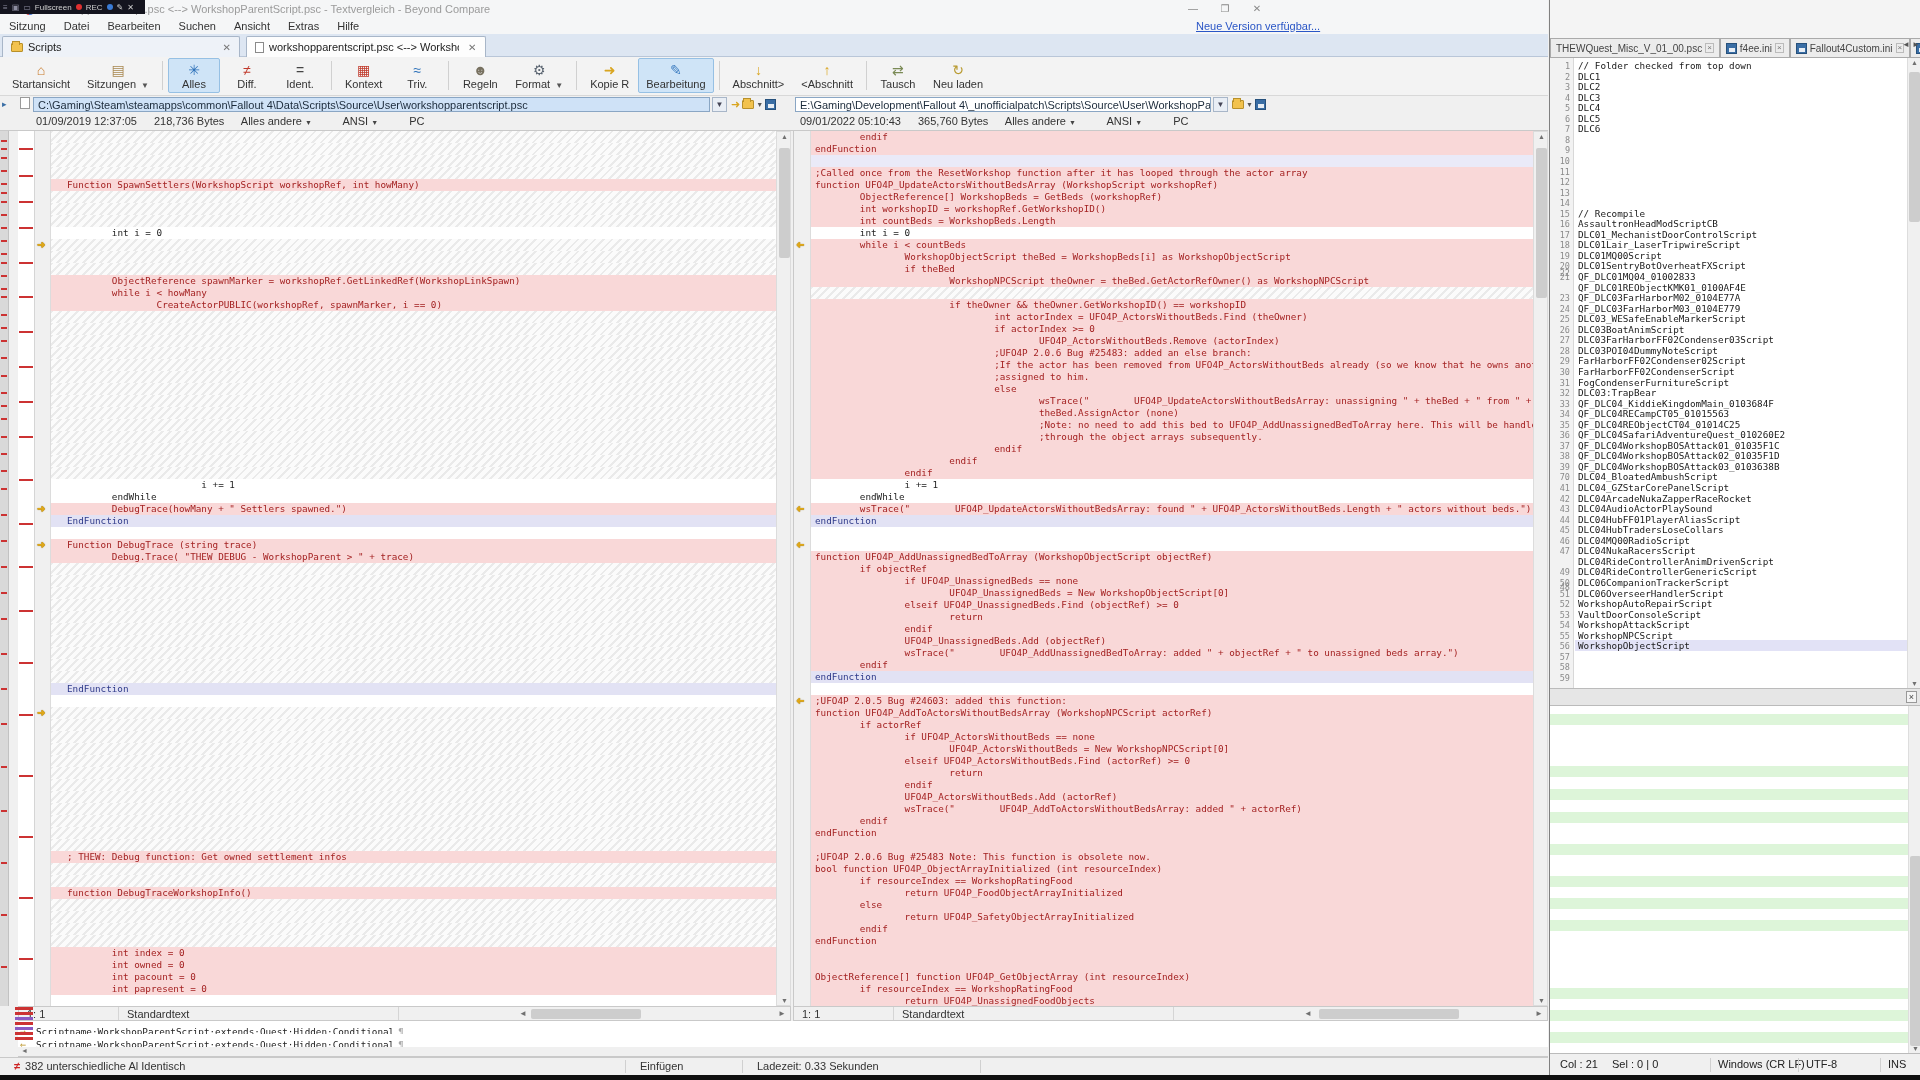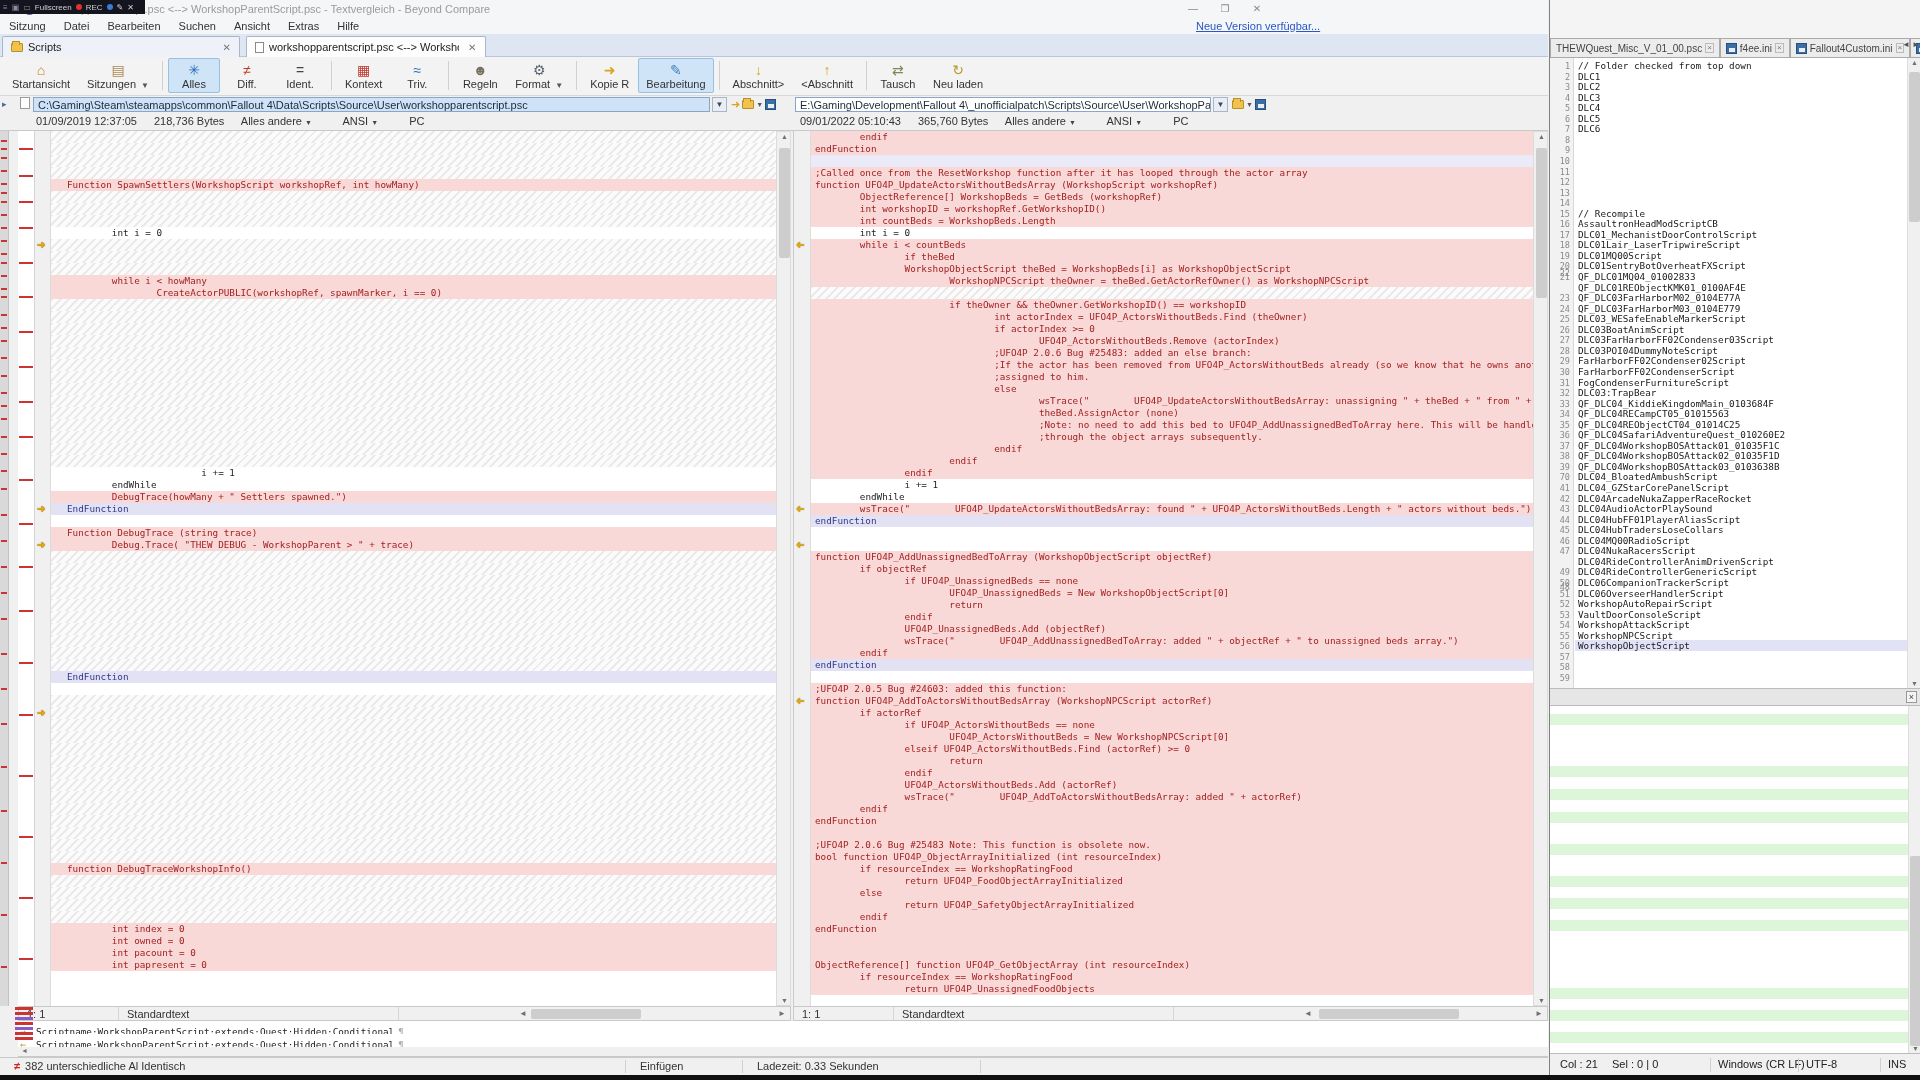--- a/index.html
+++ b/index.html
@@ -490,8 +490,8 @@
         <div class="row r-p">	int countBeds = WorkshopBeds.Length</div>
         <div class="row r-w">	int i = 0</div>
         <div class="row r-p">	while i &lt; countBeds</div>
+        <div class="row r-p">		WorkshopObjectScript theBed = WorkshopBeds[i] as WorkshopObjectScript</div>
         <div class="row r-p">		if theBed</div>
-        <div class="row r-p">		WorkshopObjectScript theBed = WorkshopBeds[i] as WorkshopObjectScript</div>
         <div class="row r-p">			WorkshopNPCScript theOwner = theBed.GetActorRefOwner() as WorkshopNPCScript</div>
         <div class="row r-h"></div>
         <div class="row r-p">			if theOwner &amp;&amp; theOwner.GetWorkshopID() == workshopID</div>

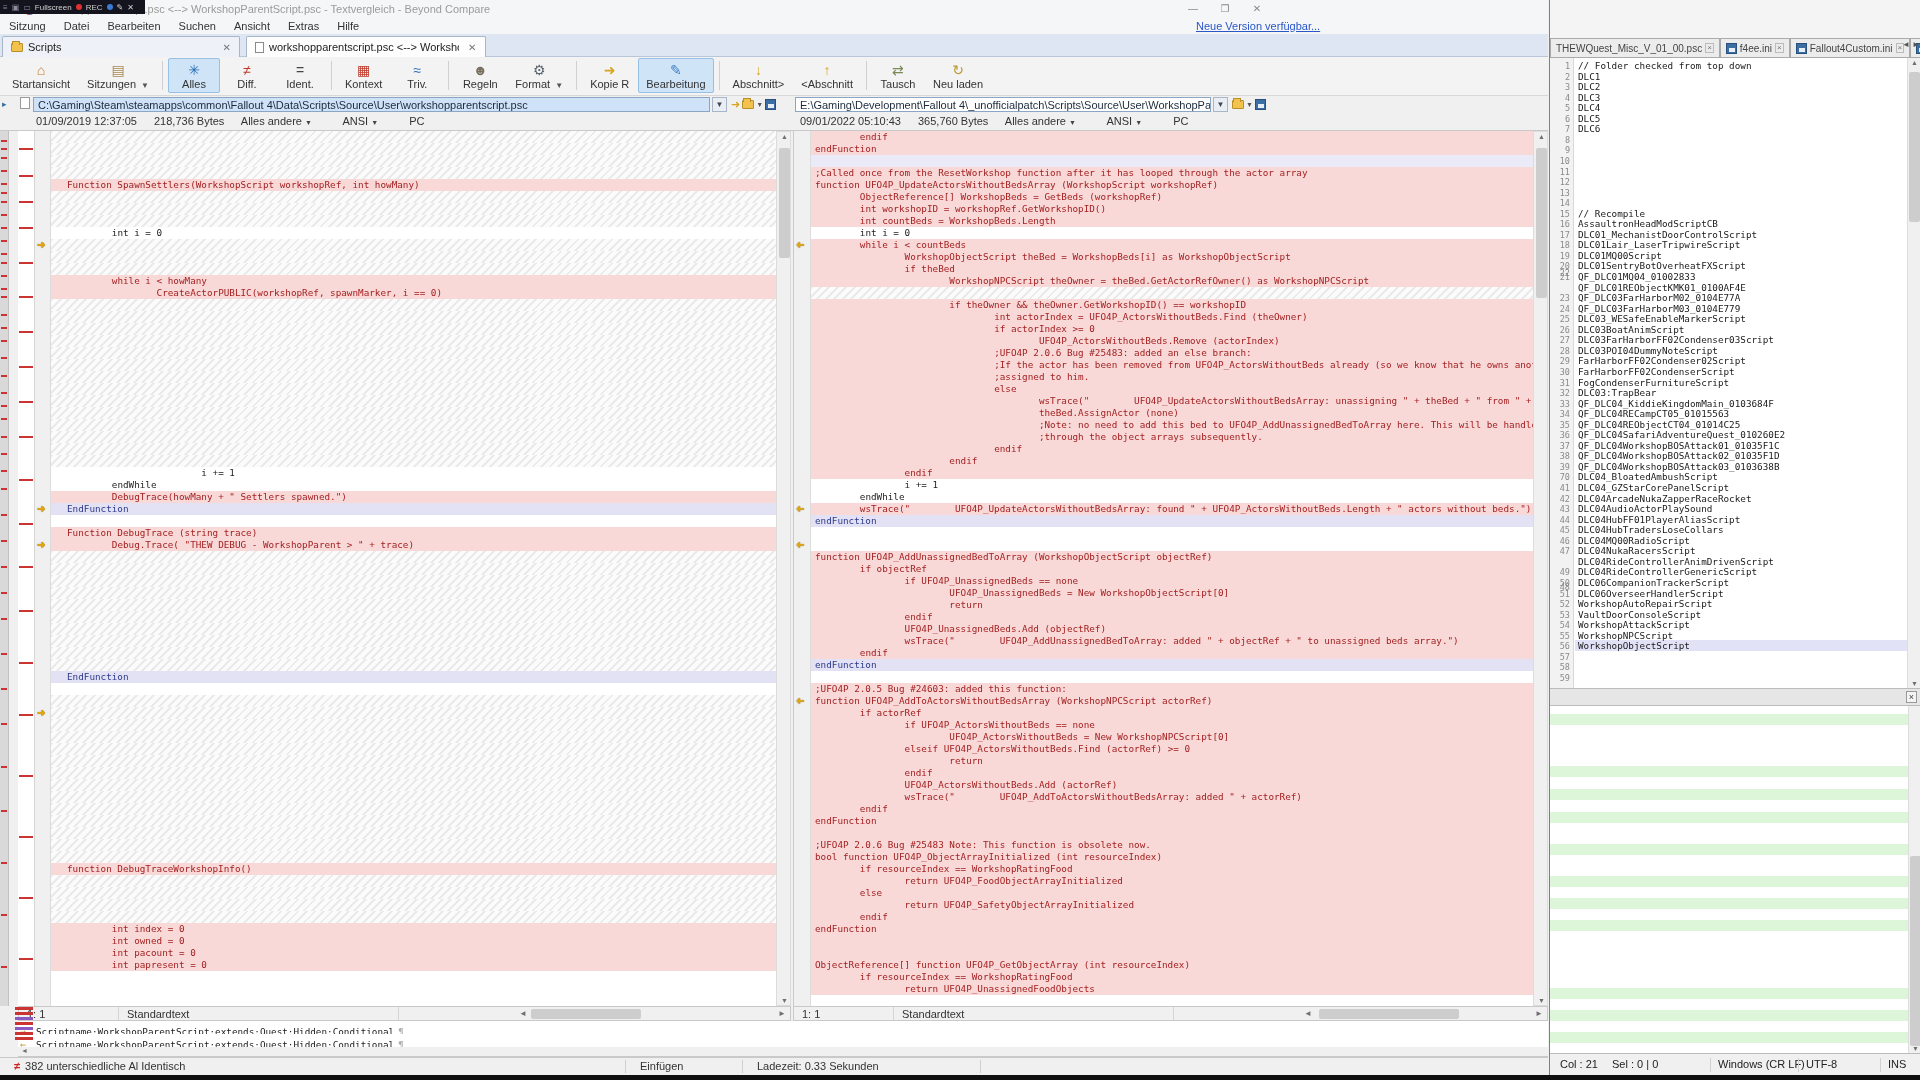--- a/index.html
+++ b/index.html
@@ -408,6 +408,7 @@
         <div class="row r-h"></div>
         <div class="row r-h"></div>
         <div class="row r-h"></div>
+        <div class="row r-p">	ObjectReference spawnMarker = workshopRef.GetLinkedRef(WorkshopLinkSpawn)</div>
         <div class="row r-p">	while i &lt; howMany</div>
         <div class="row r-p">		CreateActorPUBLIC(workshopRef, spawnMarker, i == 0)</div>
         <div class="row r-h"></div>

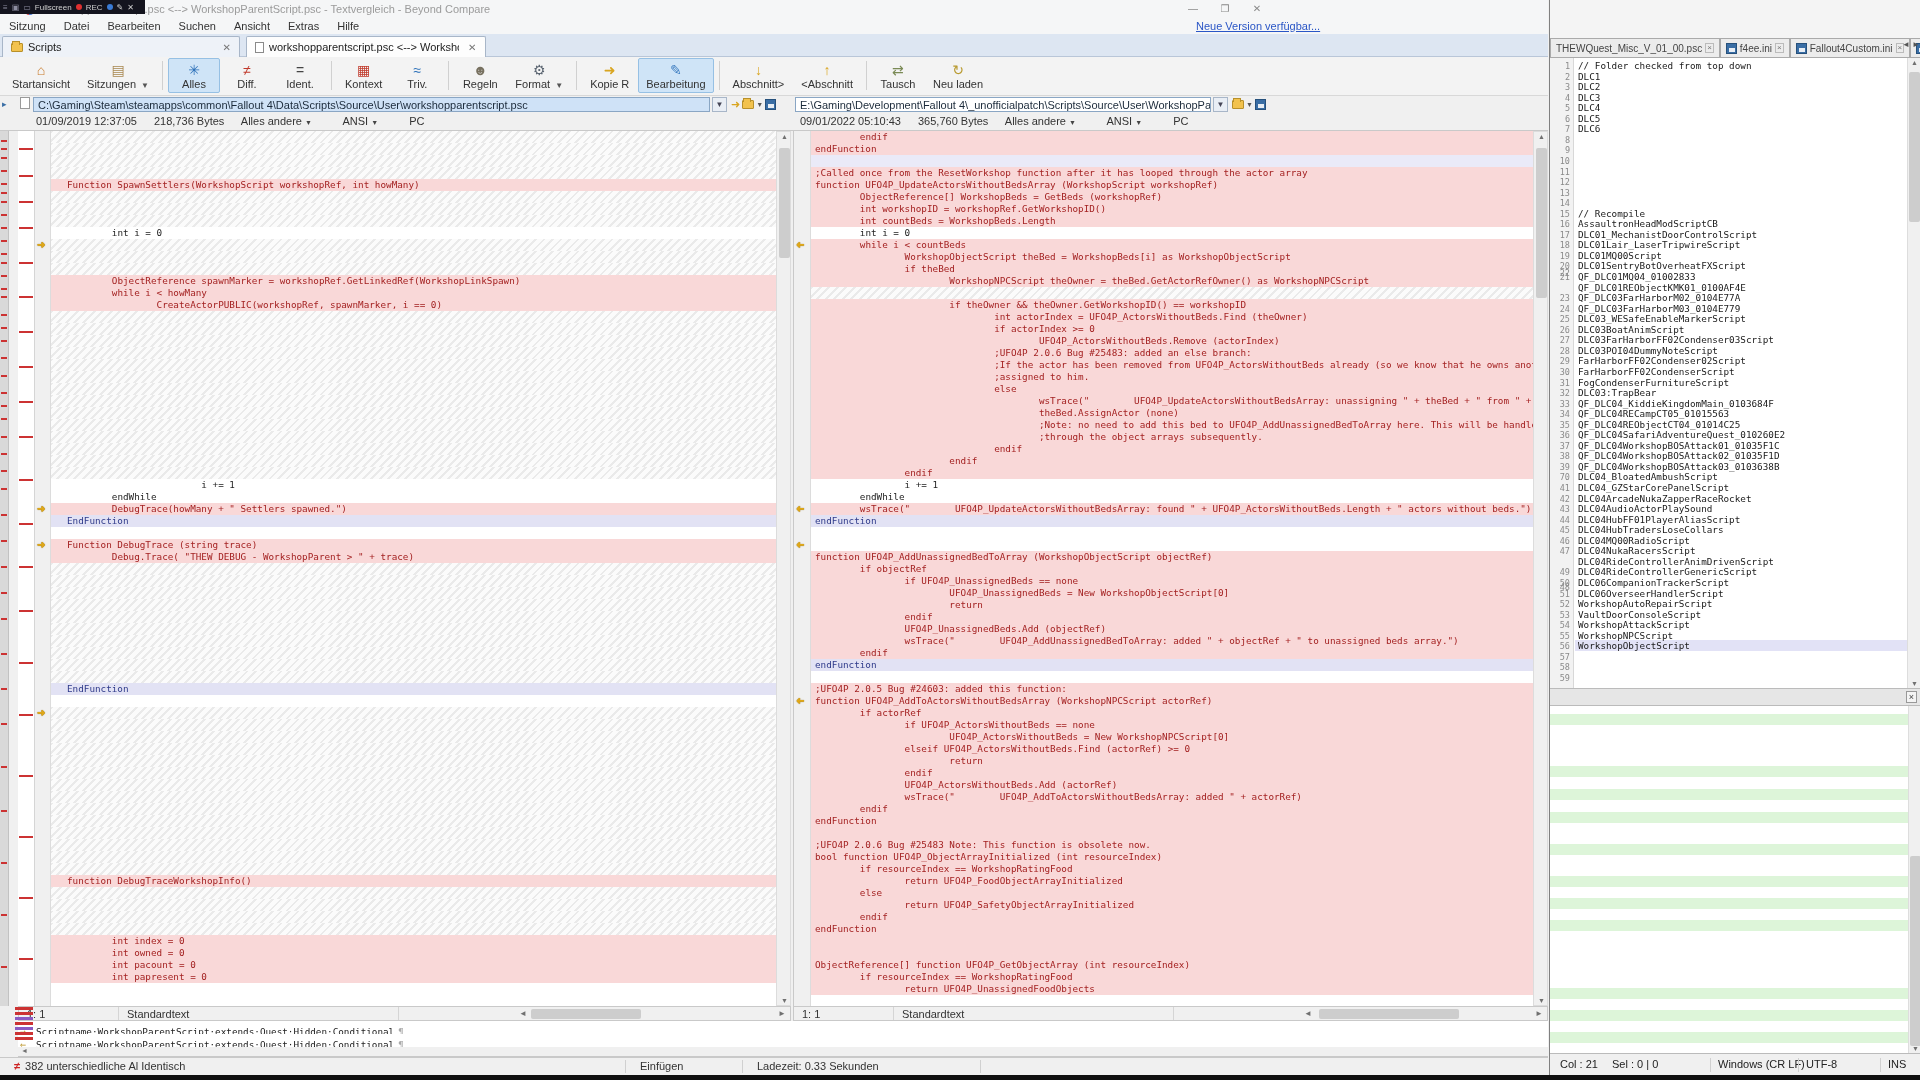--- a/index.html
+++ b/index.html
@@ -520,6 +520,7 @@
         <div class="row r-p">	if objectRef</div>
         <div class="row r-p">		if UFO4P_UnassignedBeds == none</div>
         <div class="row r-p">			UFO4P_UnassignedBeds = New WorkshopObjectScript[0]</div>
+        <div class="row r-p">		elseif UFO4P_UnassignedBeds.Find (objectRef) &gt;= 0</div>
         <div class="row r-p">			return</div>
         <div class="row r-p">		endif</div>
         <div class="row r-p">		UFO4P_UnassignedBeds.Add (objectRef)</div>

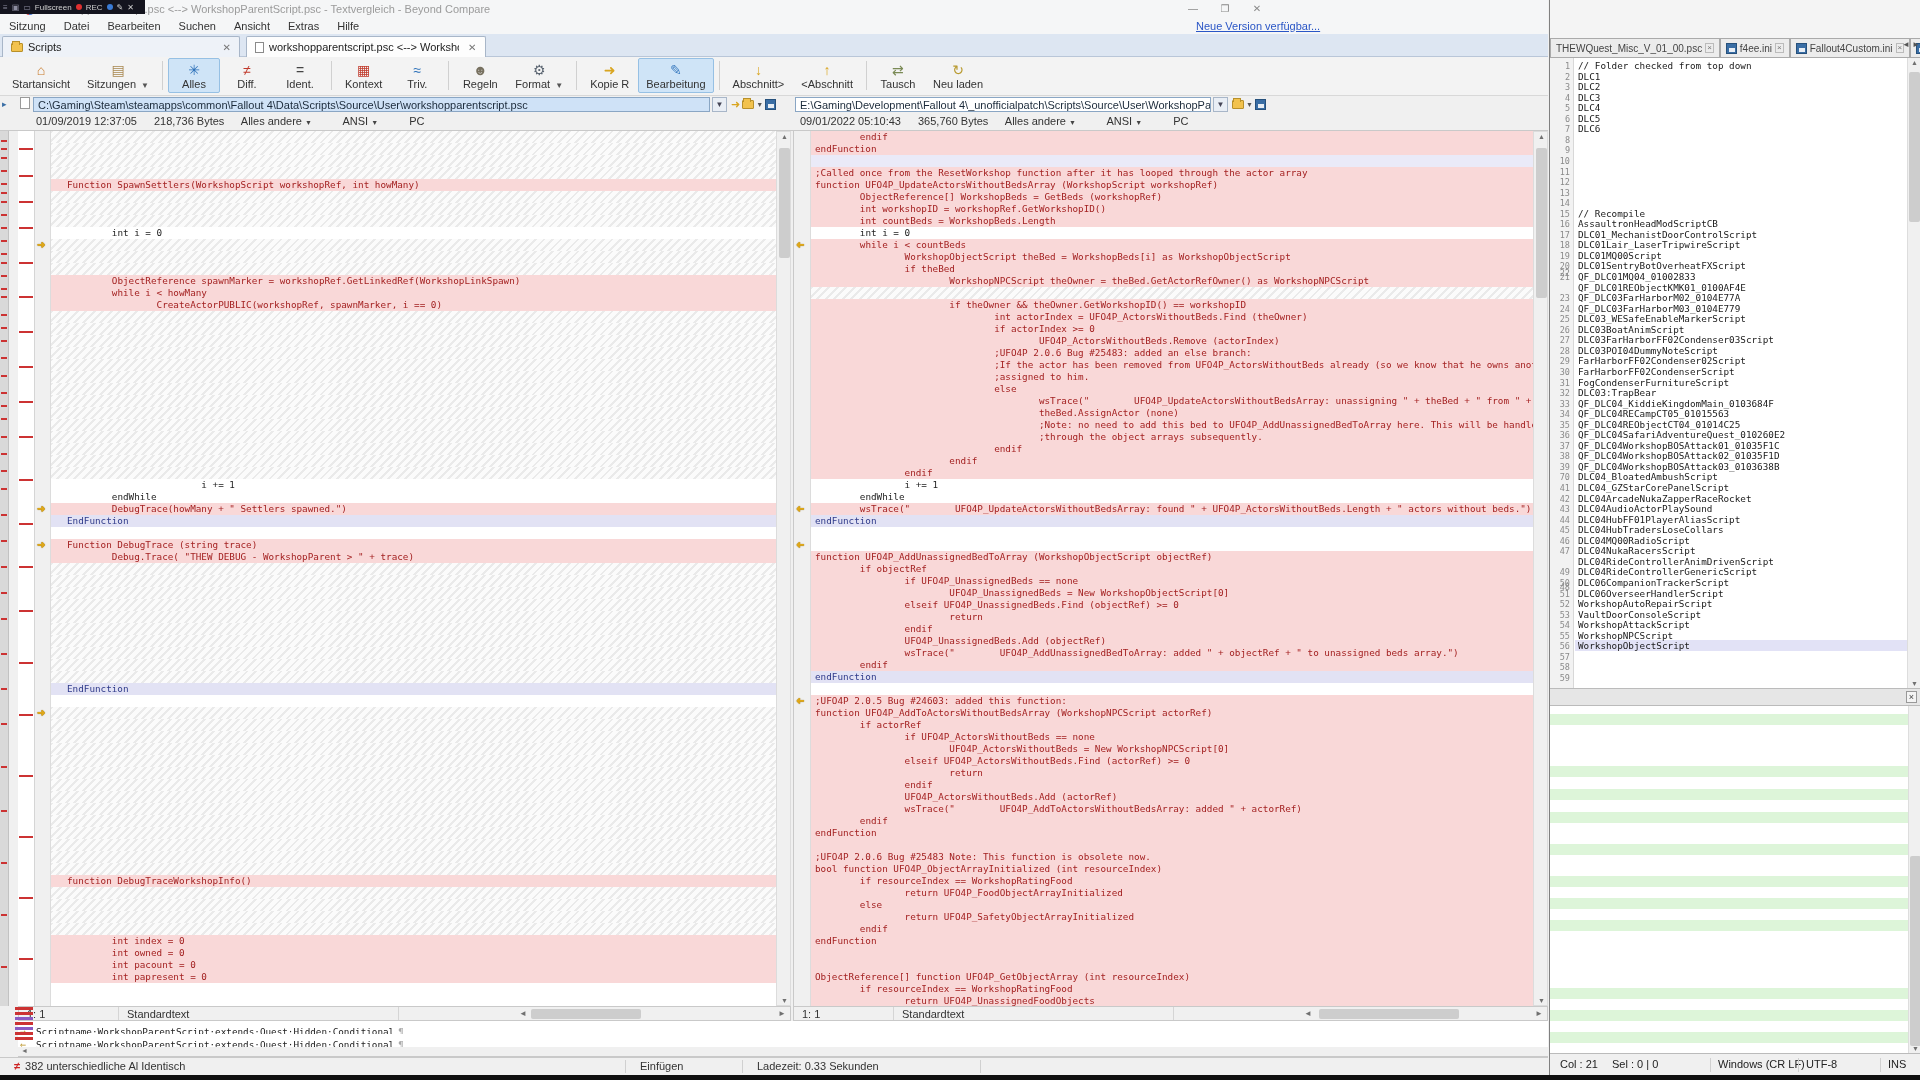--- a/index.html
+++ b/index.html
@@ -456,6 +456,7 @@
         <div class="row r-h"></div>
         <div class="row r-h"></div>
         <div class="row r-h"></div>
+        <div class="row r-p">; THEW: Debug function: Get owned settlement infos</div>
         <div class="row r-h"></div>
         <div class="row r-h"></div>
         <div class="row r-p">function DebugTraceWorkshopInfo()</div>

